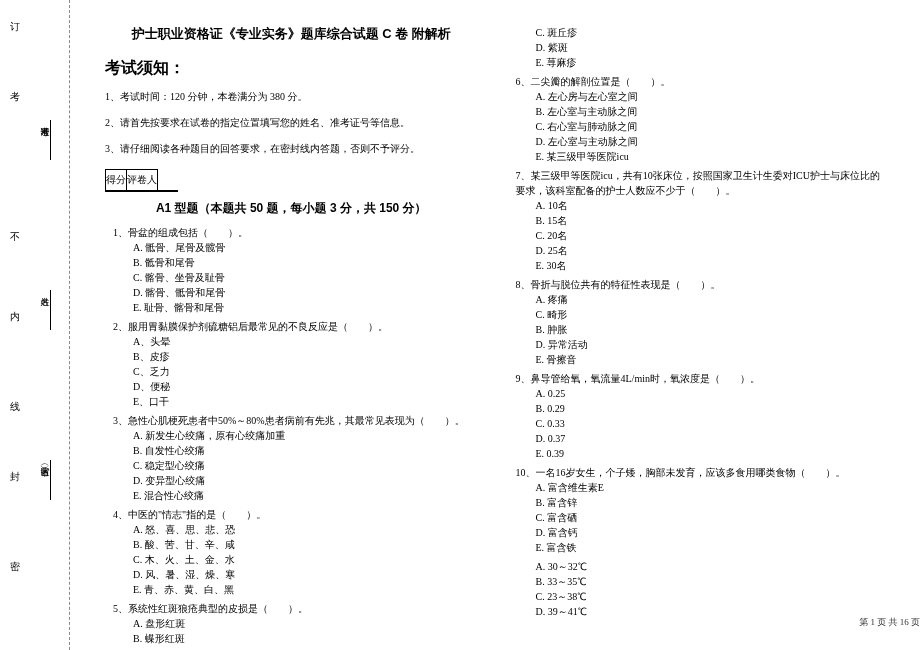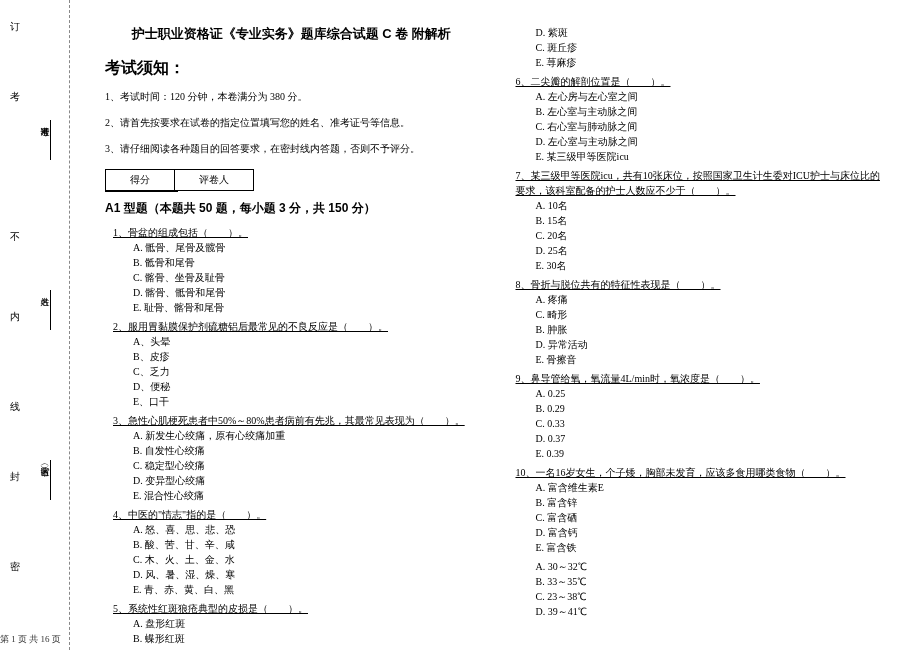--- a/index.html
+++ b/index.html
@@ -205,8 +205,8 @@
     <div class="column">
       <div id="right-questions">
           <div class="question">
+            <div class="option">C. 斑丘疹</div>
             <div class="option">D. 紫斑</div>
-            <div class="option">C. 斑丘疹</div>
             <div class="option">E. 荨麻疹</div>
           </div>
           <div class="question">

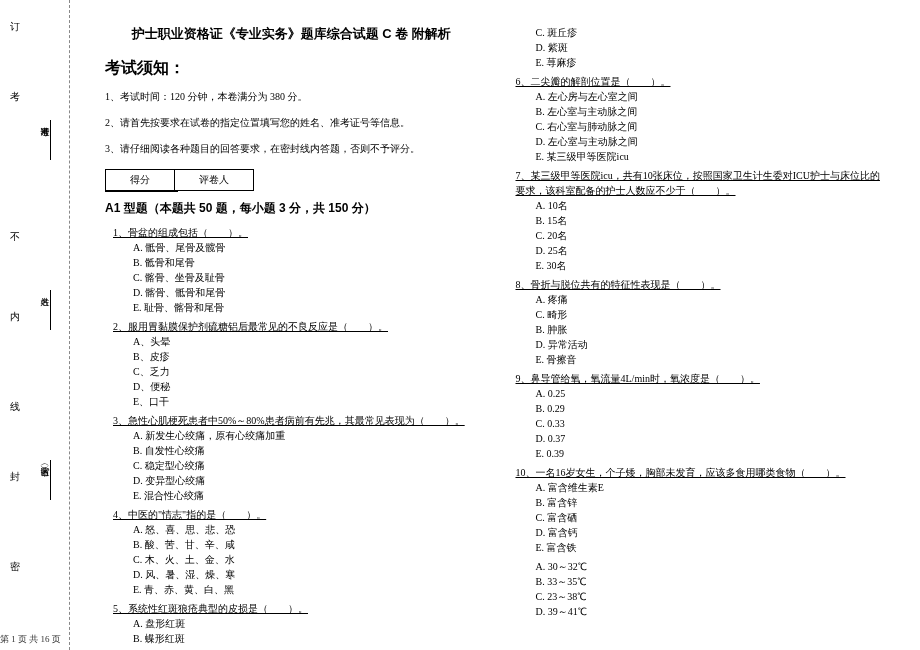--- a/index.html
+++ b/index.html
@@ -98,7 +98,6 @@
     .question-stem {
       font-size: 10px;
       padding-left: 8px;
-      text-decoration: underline;
     }
     .option {
       font-size: 10px;

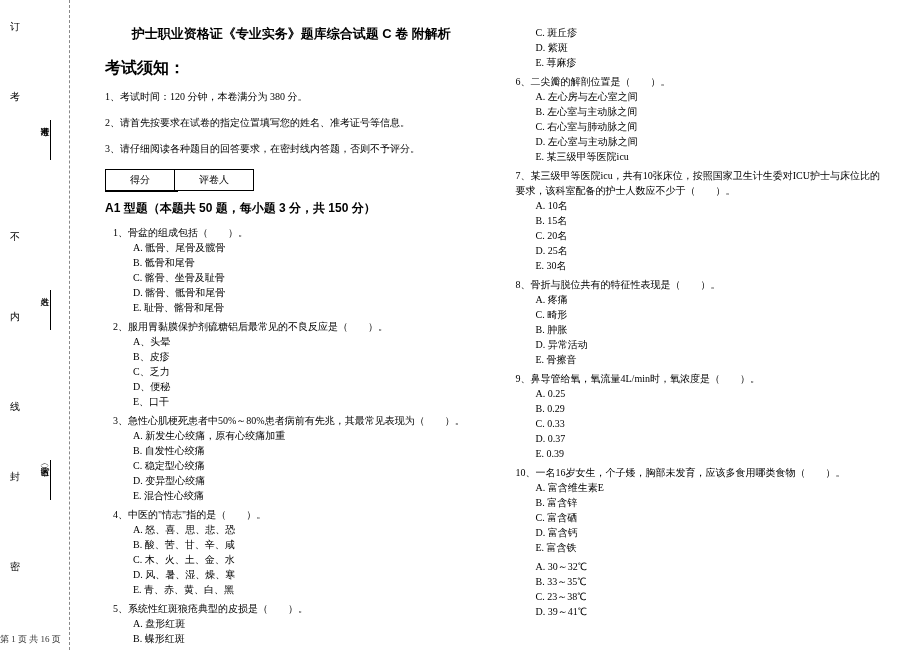--- a/index.html
+++ b/index.html
@@ -75,7 +75,7 @@
     }
     .score-cell {
       border: 1px solid #000;
-      padding: 3px 24px;
+      padding: 3px 0;
       font-size: 10px;
       margin-right: -1px;
     }

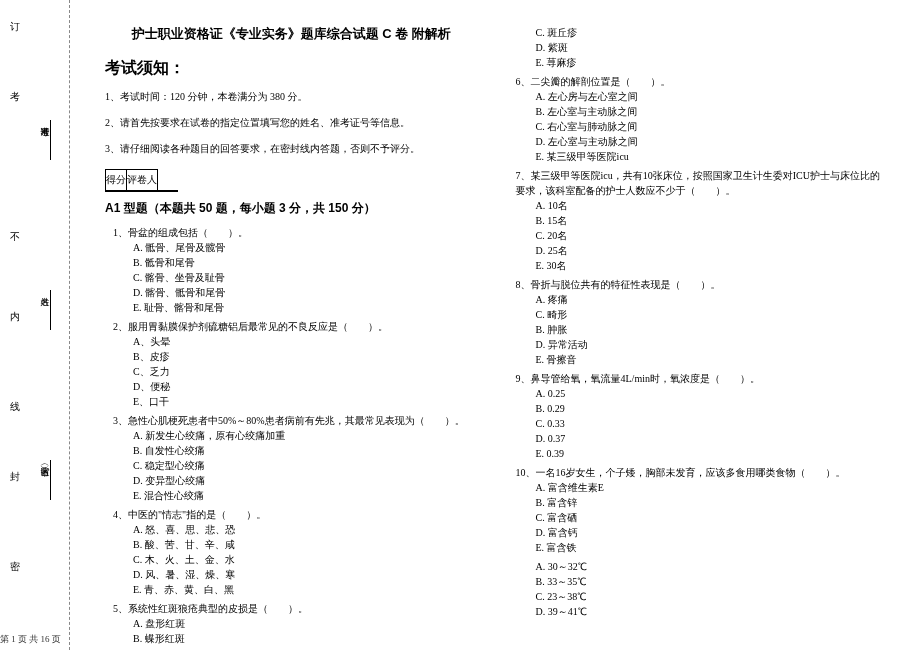--- a/index.html
+++ b/index.html
@@ -85,7 +85,7 @@
       margin-right: -1px;
     }
     .section-title {
-      text-align: left;
+      text-align: center;
       font-size: 12px;
       font-weight: bold;
       margin: 6px 0 8px 0;

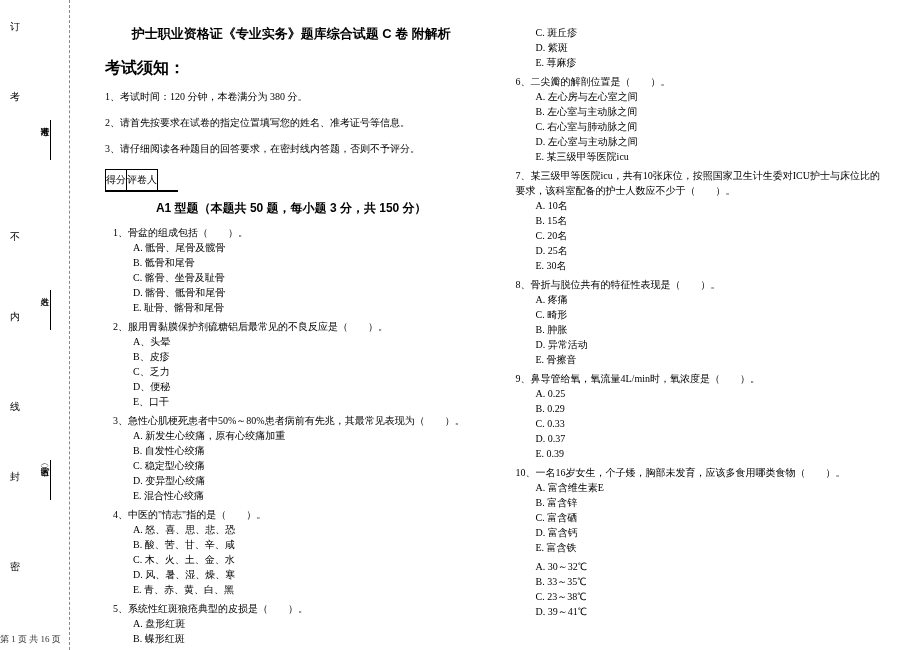--- a/index.html
+++ b/index.html
@@ -106,10 +106,10 @@
     }
     .footer {
       position: absolute;
-      bottom: 4px;
+      bottom: 21px;
       left: 0;
       width: 100%;
-      text-align: left;
+      text-align: right;
       font-size: 9px;
       color: #333;
     }

